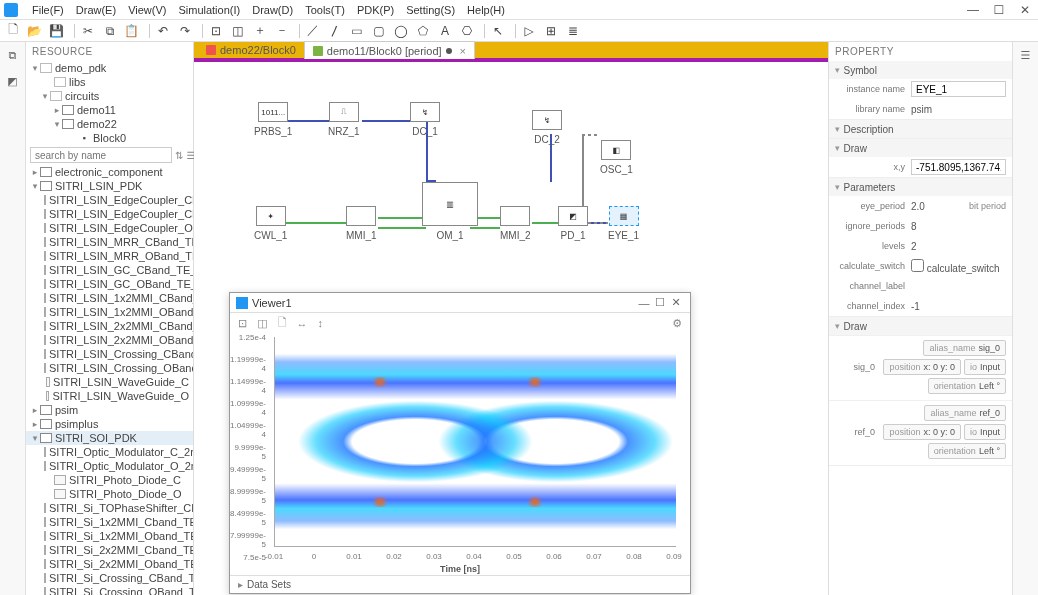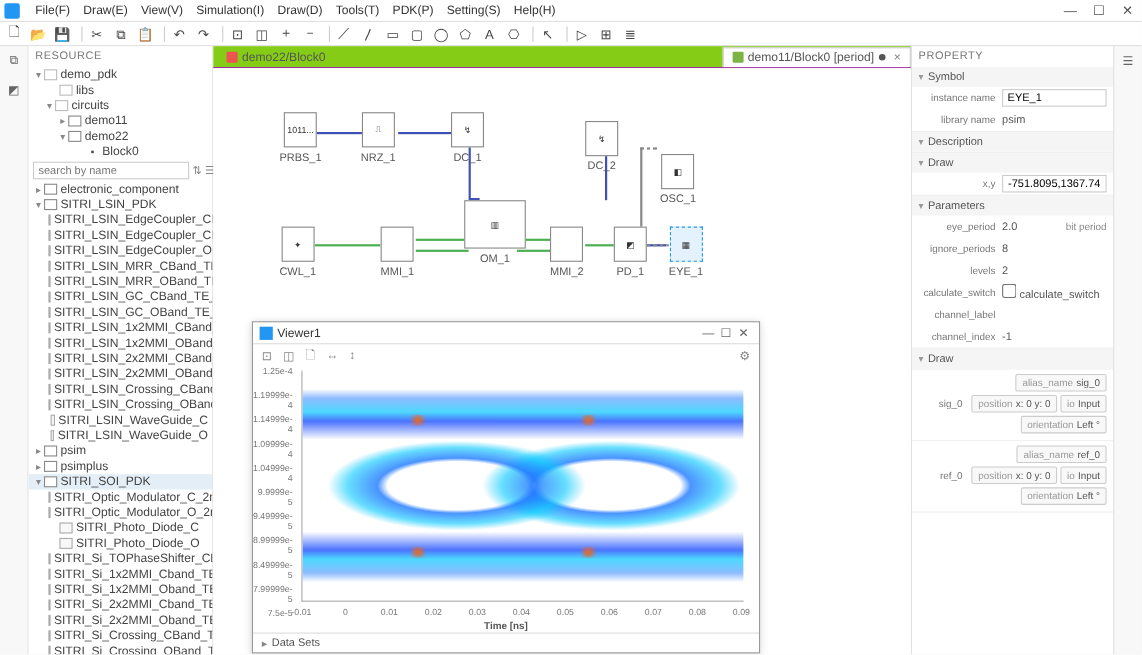--- a/index.html
+++ b/index.html
@@ -29,7 +29,7 @@
 .search-row input { flex: 1; border: 1px solid #ccc; height: 16px; padding: 0 4px; font-size: 10px; }
 .search-row .sico { width: 14px; height: 14px; display: flex; align-items: center; justify-content: center; color: #888; cursor: pointer; font-size: 10px; }
 .center { flex: 1; display: flex; flex-direction: column; background: #fdfdfd; position: relative; }
-.tabs { height: 20px; display: flex; align-items: center; border-bottom: 1px solid #a21caf; background: #84cc16; padding-left: 4px; justify-content: space-between; }
+.tabs { height: 20px; display: flex; align-items: center; border-bottom: 4px solid #a21caf; background: #eab308; padding-left: 4px; }
 .tab { height: 18px; display: flex; align-items: center; padding: 0 8px; font-size: 11px; color: #555; cursor: pointer; gap: 4px; }
 .tab.active { background: #fff; border-top: 1px solid #ccc; border-left: 1px solid #ccc; border-right: 1px solid #ccc; }
 .tab .doc-ico { width: 10px; height: 10px; background: #7cb342; border-radius: 1px; }

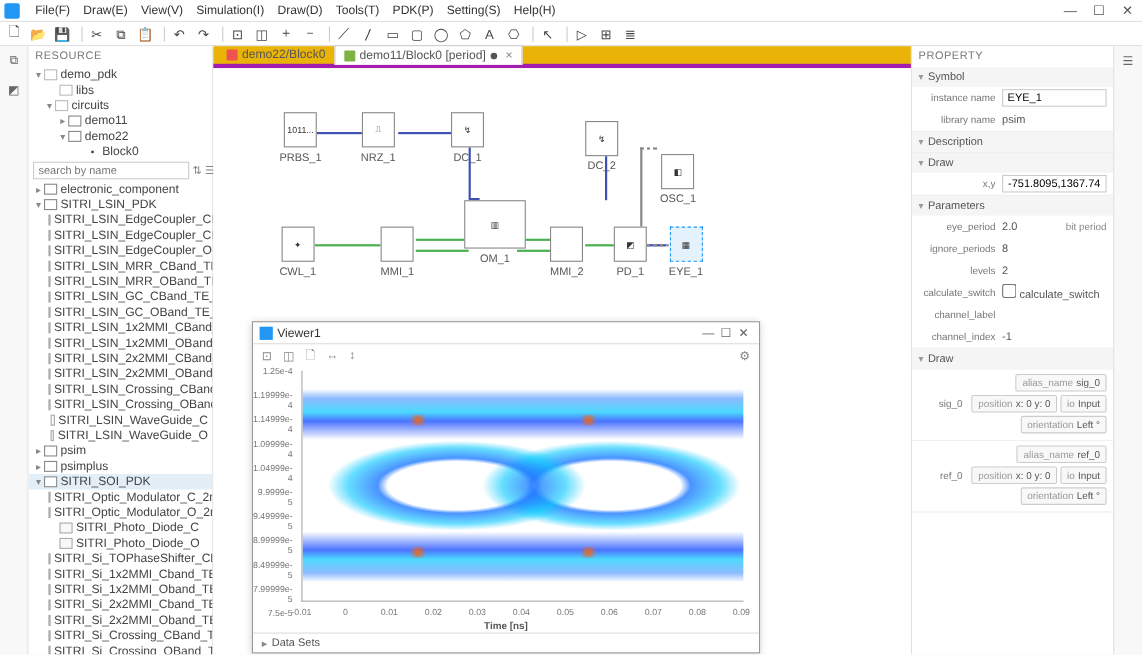--- a/index.html
+++ b/index.html
@@ -38,7 +38,7 @@
 .tab .x { color: #888; margin-left: 4px; }
 .canvas { flex: 1; position: relative; background: #fff; overflow: hidden; }
 .block { position: absolute; text-align: center; }
-.block .sym { width: 30px; height: 32px; border: 1px solid #888; background: #fff; margin: 0 auto; display: flex; align-items: center; justify-content: center; font-size: 8px; }
+.block .sym { width: 30px; height: 20px; border: 1px solid #888; background: #fff; margin: 0 auto; display: flex; align-items: center; justify-content: center; font-size: 8px; }
 .block .lbl { font-size: 10px; color: #555; margin-top: 4px; }
 .wire { position: absolute; background: #4caf50; }
 .wire.blue { background: #3f51b5; }

